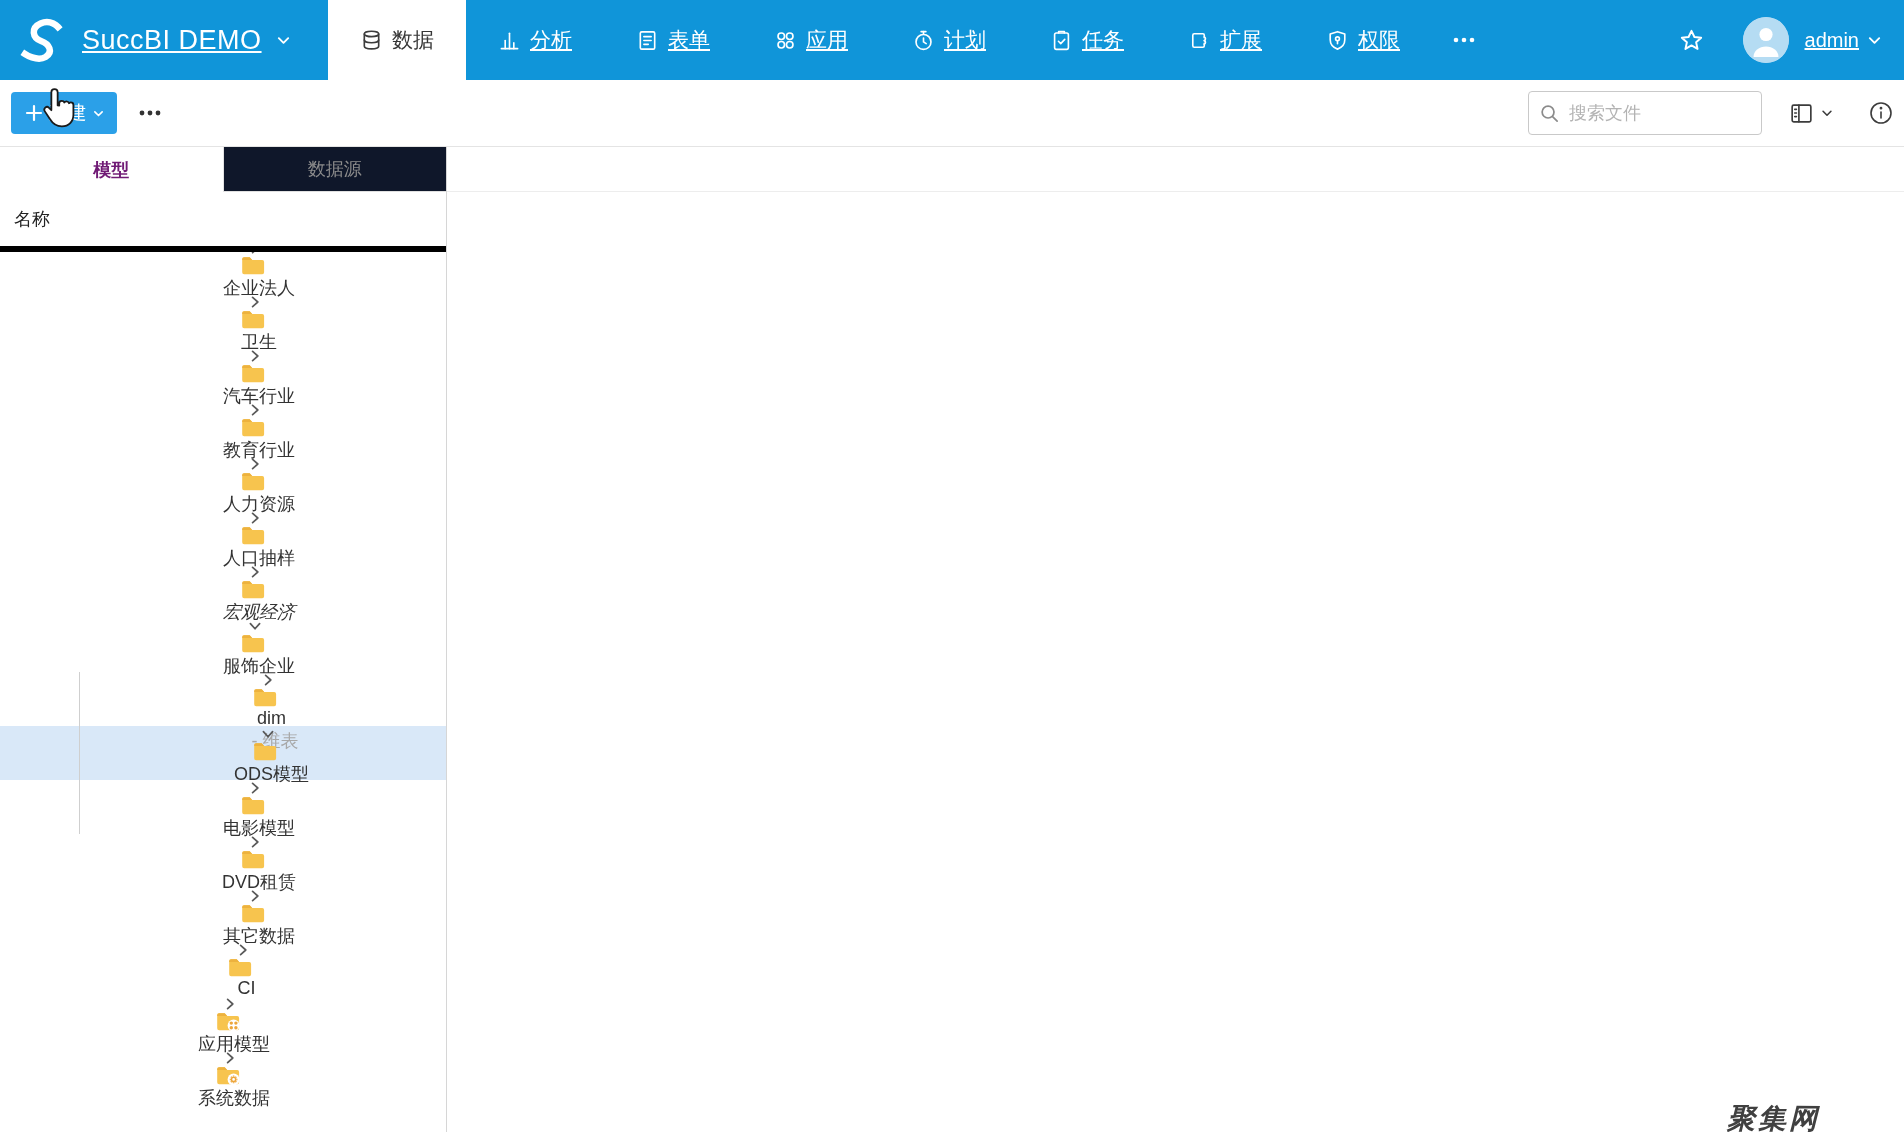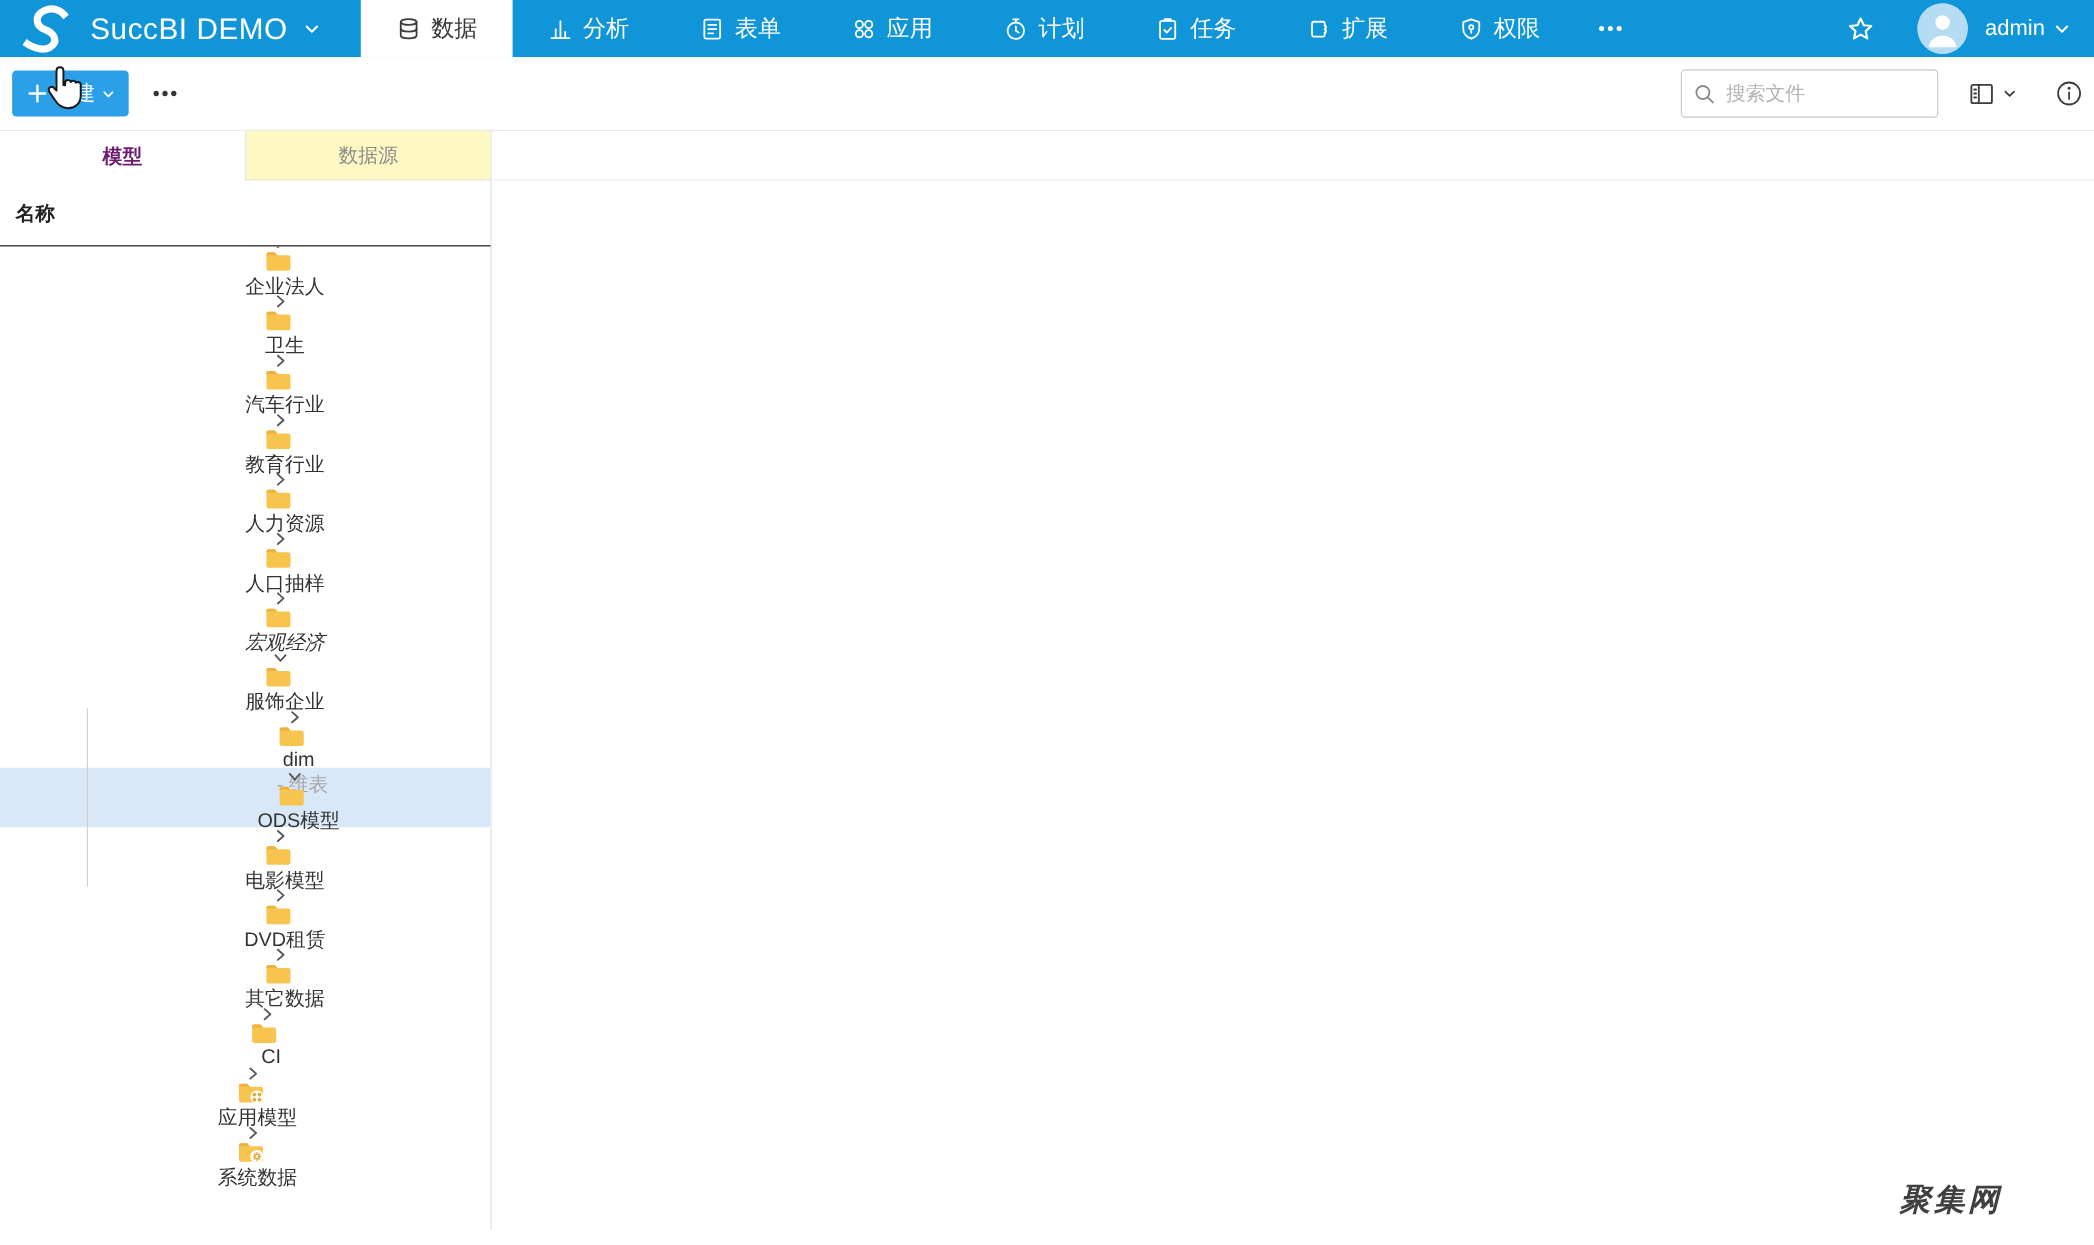--- a/index.html
+++ b/index.html
@@ -7,7 +7,7 @@
   body { font-family:"Liberation Sans","DejaVu Sans",sans-serif; background:#fff; color:#333; }
 
   
-  .topbar { height:52px; background:#1095d9; display:flex; align-items:stretch; color:#fff; }
+  .topbar { height:80px; background:#1095d9; display:flex; align-items:stretch; color:#fff;text-decoration:underline; }
   .brand { width:328px; display:flex; align-items:center; padding-left:15px; flex:none; }
   .brand .logo { width:52px; height:52px; flex:none; }
   .brand .title { font-size:27px; font-weight:500; margin-left:15px; letter-spacing:.5px; white-space:nowrap; }

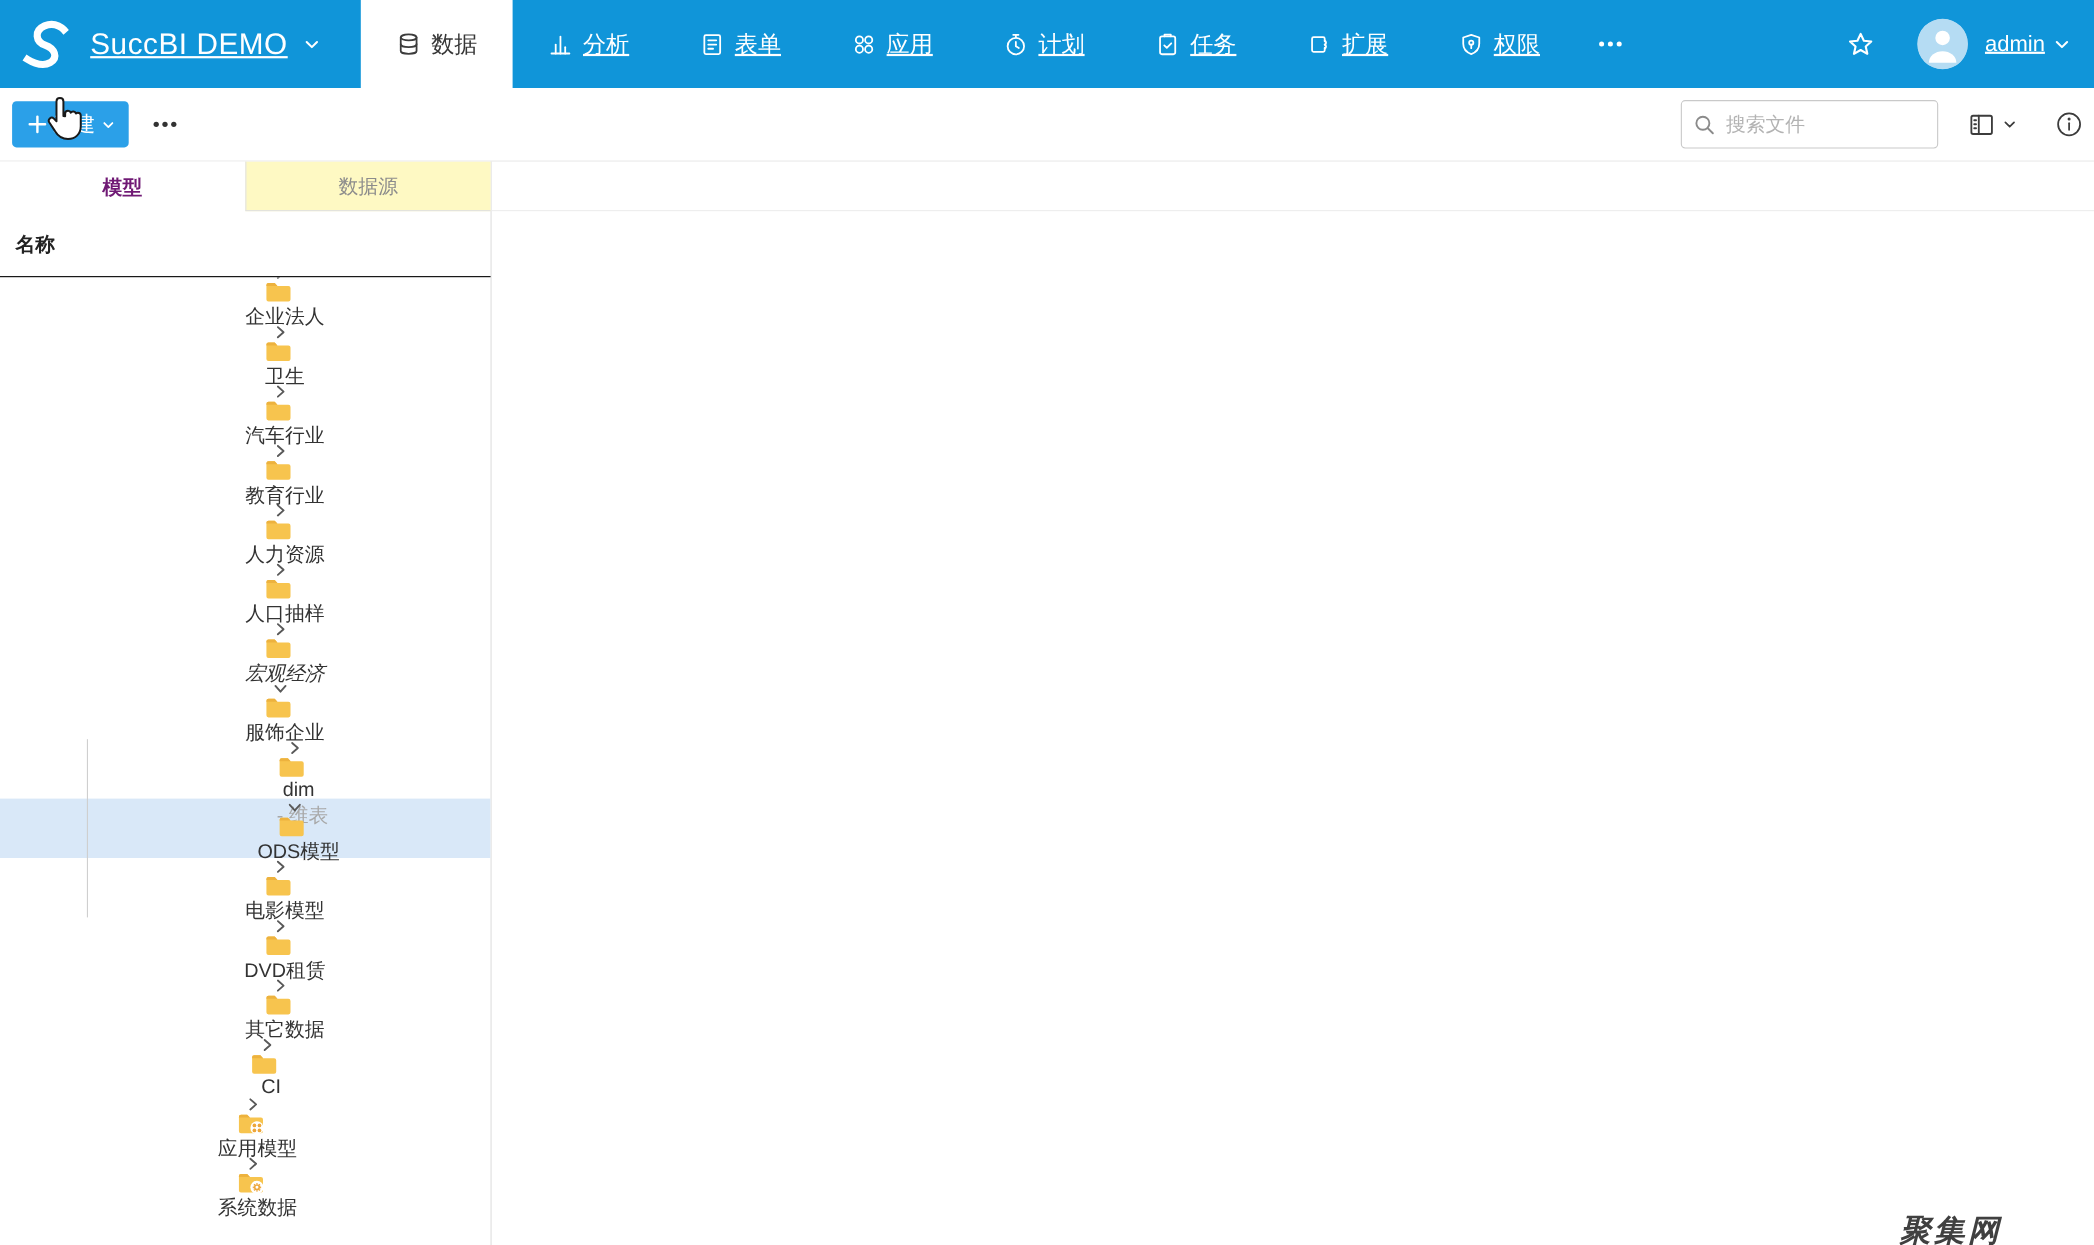--- a/index.html
+++ b/index.html
@@ -51,7 +51,7 @@
   .side-tabs { height:45px; display:flex; flex:none; }
   .side-tab { flex:1; display:flex; align-items:center; justify-content:center; font-size:18px; cursor:pointer; }
   .side-tab.active { background:#fff; color:#701a75; font-weight:bold; }
-  .side-tab.inactive { background:#fef9c3; color:#8c8c8c; border-bottom:1px solid #e0e0e0; border-left:1px solid #e3e3e3;text-align:center; }
+  .side-tab.inactive { background:#0f172a; color:#8c8c8c; border-bottom:1px solid #e0e0e0; border-left:1px solid #e3e3e3;text-align:center; }
   .name-header { height:60px; flex:none; display:flex; align-items:center; padding-left:14px; font-size:18px; font-weight:bold; color:#222; border-bottom:1px solid #000000; }
   .tree { flex:1; position:relative; overflow:hidden; }
   .tree-rows { transform:translateY(-12px); }

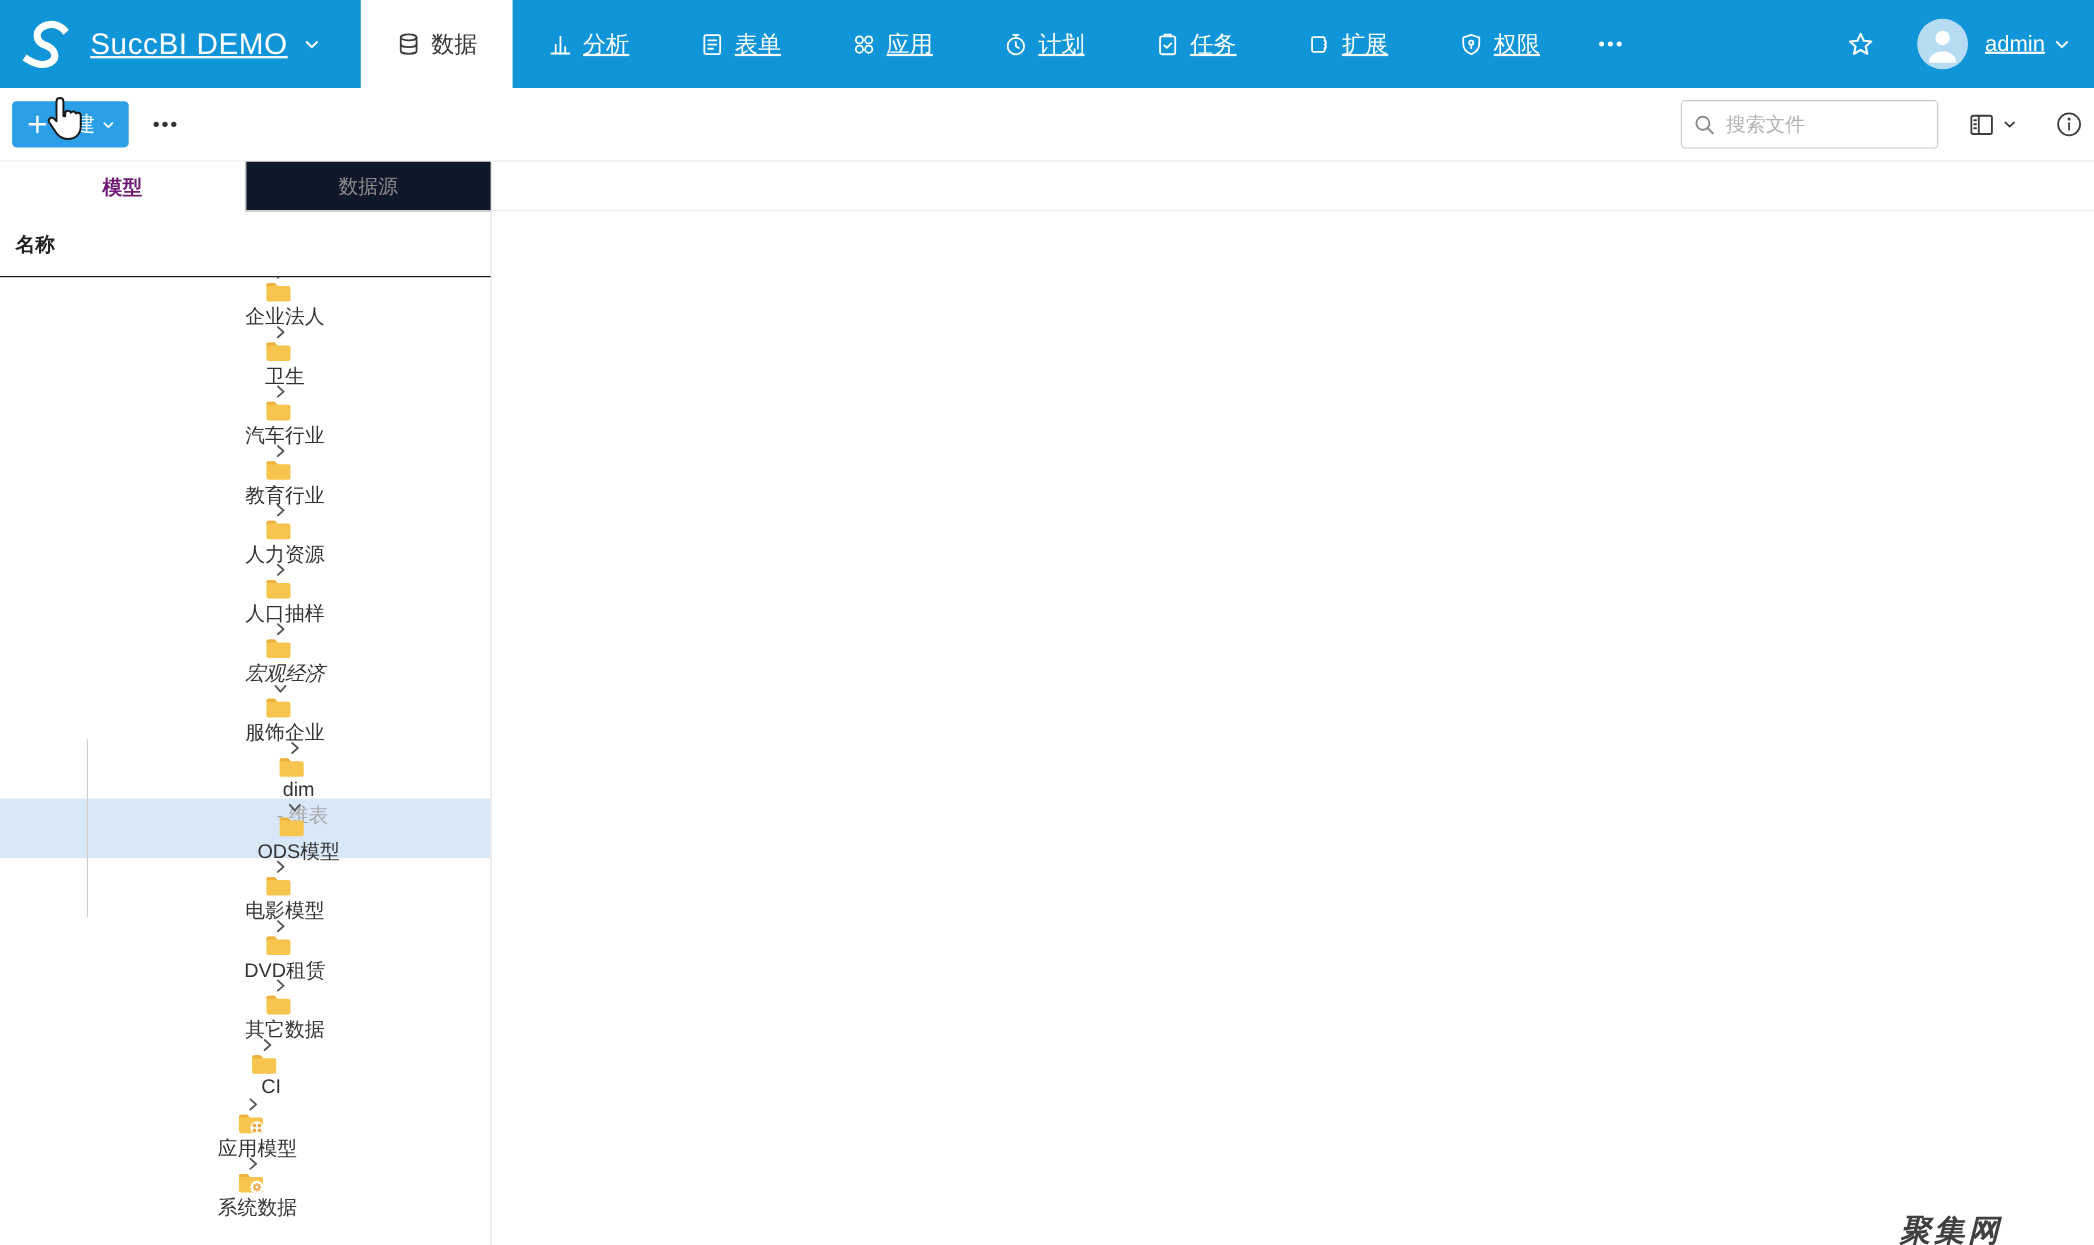--- a/index.html
+++ b/index.html
@@ -52,7 +52,7 @@
   .side-tab { flex:1; display:flex; align-items:center; justify-content:center; font-size:18px; cursor:pointer; }
   .side-tab.active { background:#fff; color:#701a75; font-weight:bold; }
   .side-tab.inactive { background:#0f172a; color:#8c8c8c; border-bottom:1px solid #e0e0e0; border-left:1px solid #e3e3e3;text-align:center; }
-  .name-header { height:60px; flex:none; display:flex; align-items:center; padding-left:14px; font-size:18px; font-weight:bold; color:#222; border-bottom:1px solid #000000; }
+  .name-header { height:60px; flex:none; display:flex; align-items:center; padding-left:14px; font-size:18px; font-weight:normal; color:#222; border-bottom:6px solid #000000; }
   .tree { flex:1; position:relative; overflow:hidden; }
   .tree-rows { transform:translateY(-12px); }
   .tree-row { height:54px; display:flex; align-items:center; cursor:pointer;flex-direction:column; }

